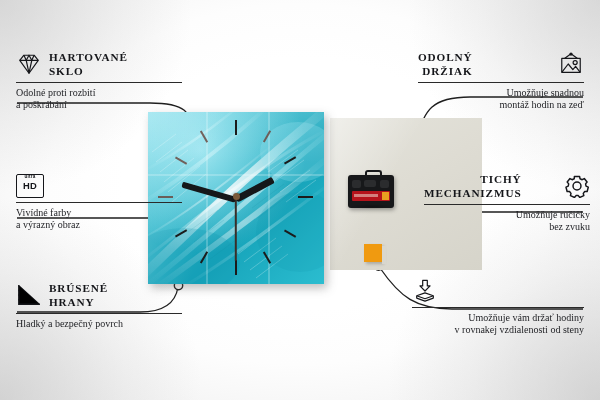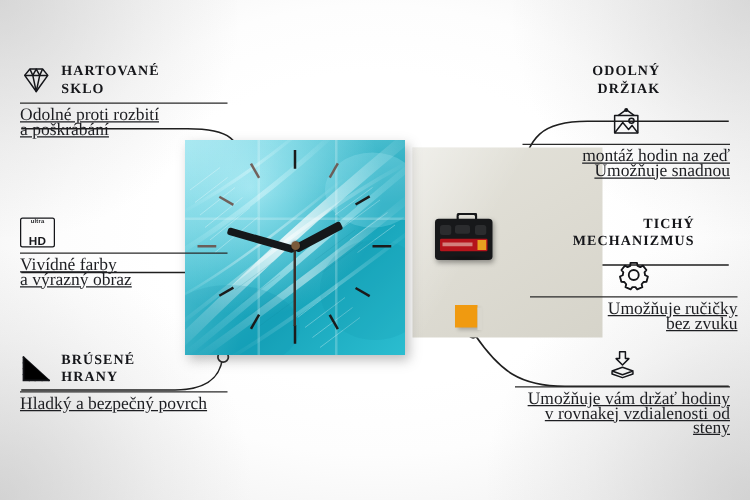--- a/index.html
+++ b/index.html
@@ -93,7 +93,7 @@
   
   .feature{position:absolute;width:166px;}
   .feature .head{display:flex;align-items:center;gap:7px;}
-  .feature.right .head{flex-direction:column;justify-content:space-between;}
+  .feature.right .head{flex-direction:row;justify-content:space-between;}
   .ftitle{
     font-size:11.2px;font-weight:bold;letter-spacing:.9px;color:#15161a;
     line-height:14px;text-transform:uppercase;

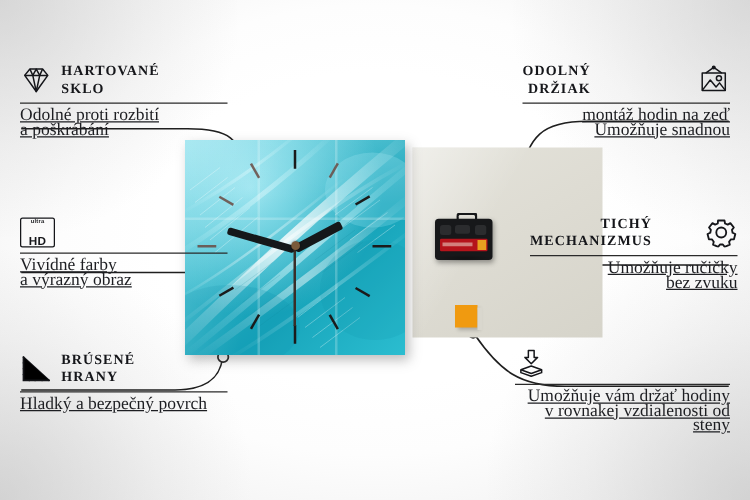--- a/index.html
+++ b/index.html
@@ -101,7 +101,7 @@
   .feature.right .ftitle{text-align:right;}
   .ficon{width:26px;height:24px;flex:0 0 26px;display:block;}
   .rule{height:1px;background:#2a2a2a;margin:4px 0 4px 0;width:100%;}
-  .fdesc{font-size:14px;line-height:11.6px;color:#1d1e22;text-decoration:underline;}
+  .fdesc{font-size:10px;line-height:11.6px;color:#1d1e22;}
   .feature.right .fdesc{text-align:right;}
 
   

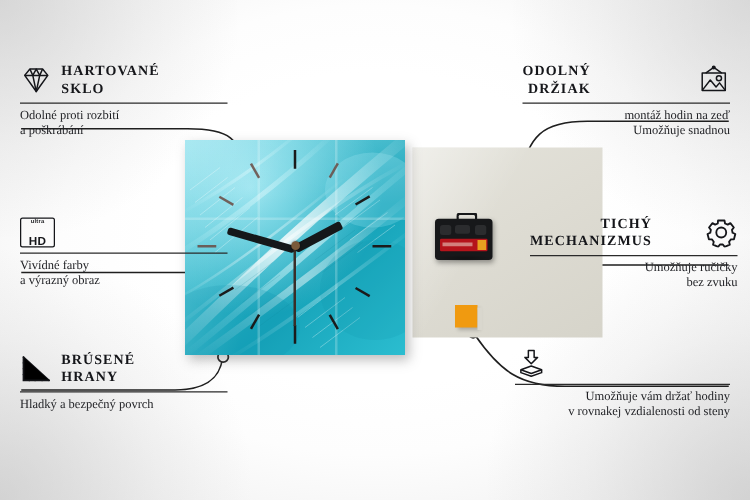--- a/index.html
+++ b/index.html
@@ -328,8 +328,8 @@
     </div>
     <div class="rule"></div>
     <div class="fdesc">
+      <div>Umožňuje snadnou</div>
       <div>montáž hodin na zeď</div>
-      <div>Umožňuje snadnou</div>
     </div>
   </div>
 

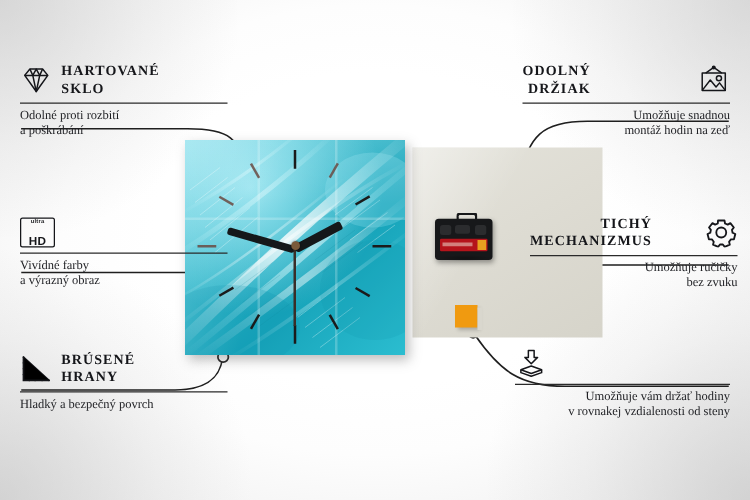--- a/index.html
+++ b/index.html
@@ -115,7 +115,7 @@
 
   .hd-box{
     width:24px;height:22px;border:1.6px solid #15161a;border-radius:2px;
-    display:flex;flex-direction:column;align-items:center;justify-content:space-between;
+    display:flex;flex-direction:column;align-items:center;justify-content:flex-start;
     font-family:"Liberation Sans", sans-serif;line-height:1;
   }
   .hd-box .u{font-size:4.6px;letter-spacing:.2px;font-weight:bold;color:#15161a;}

